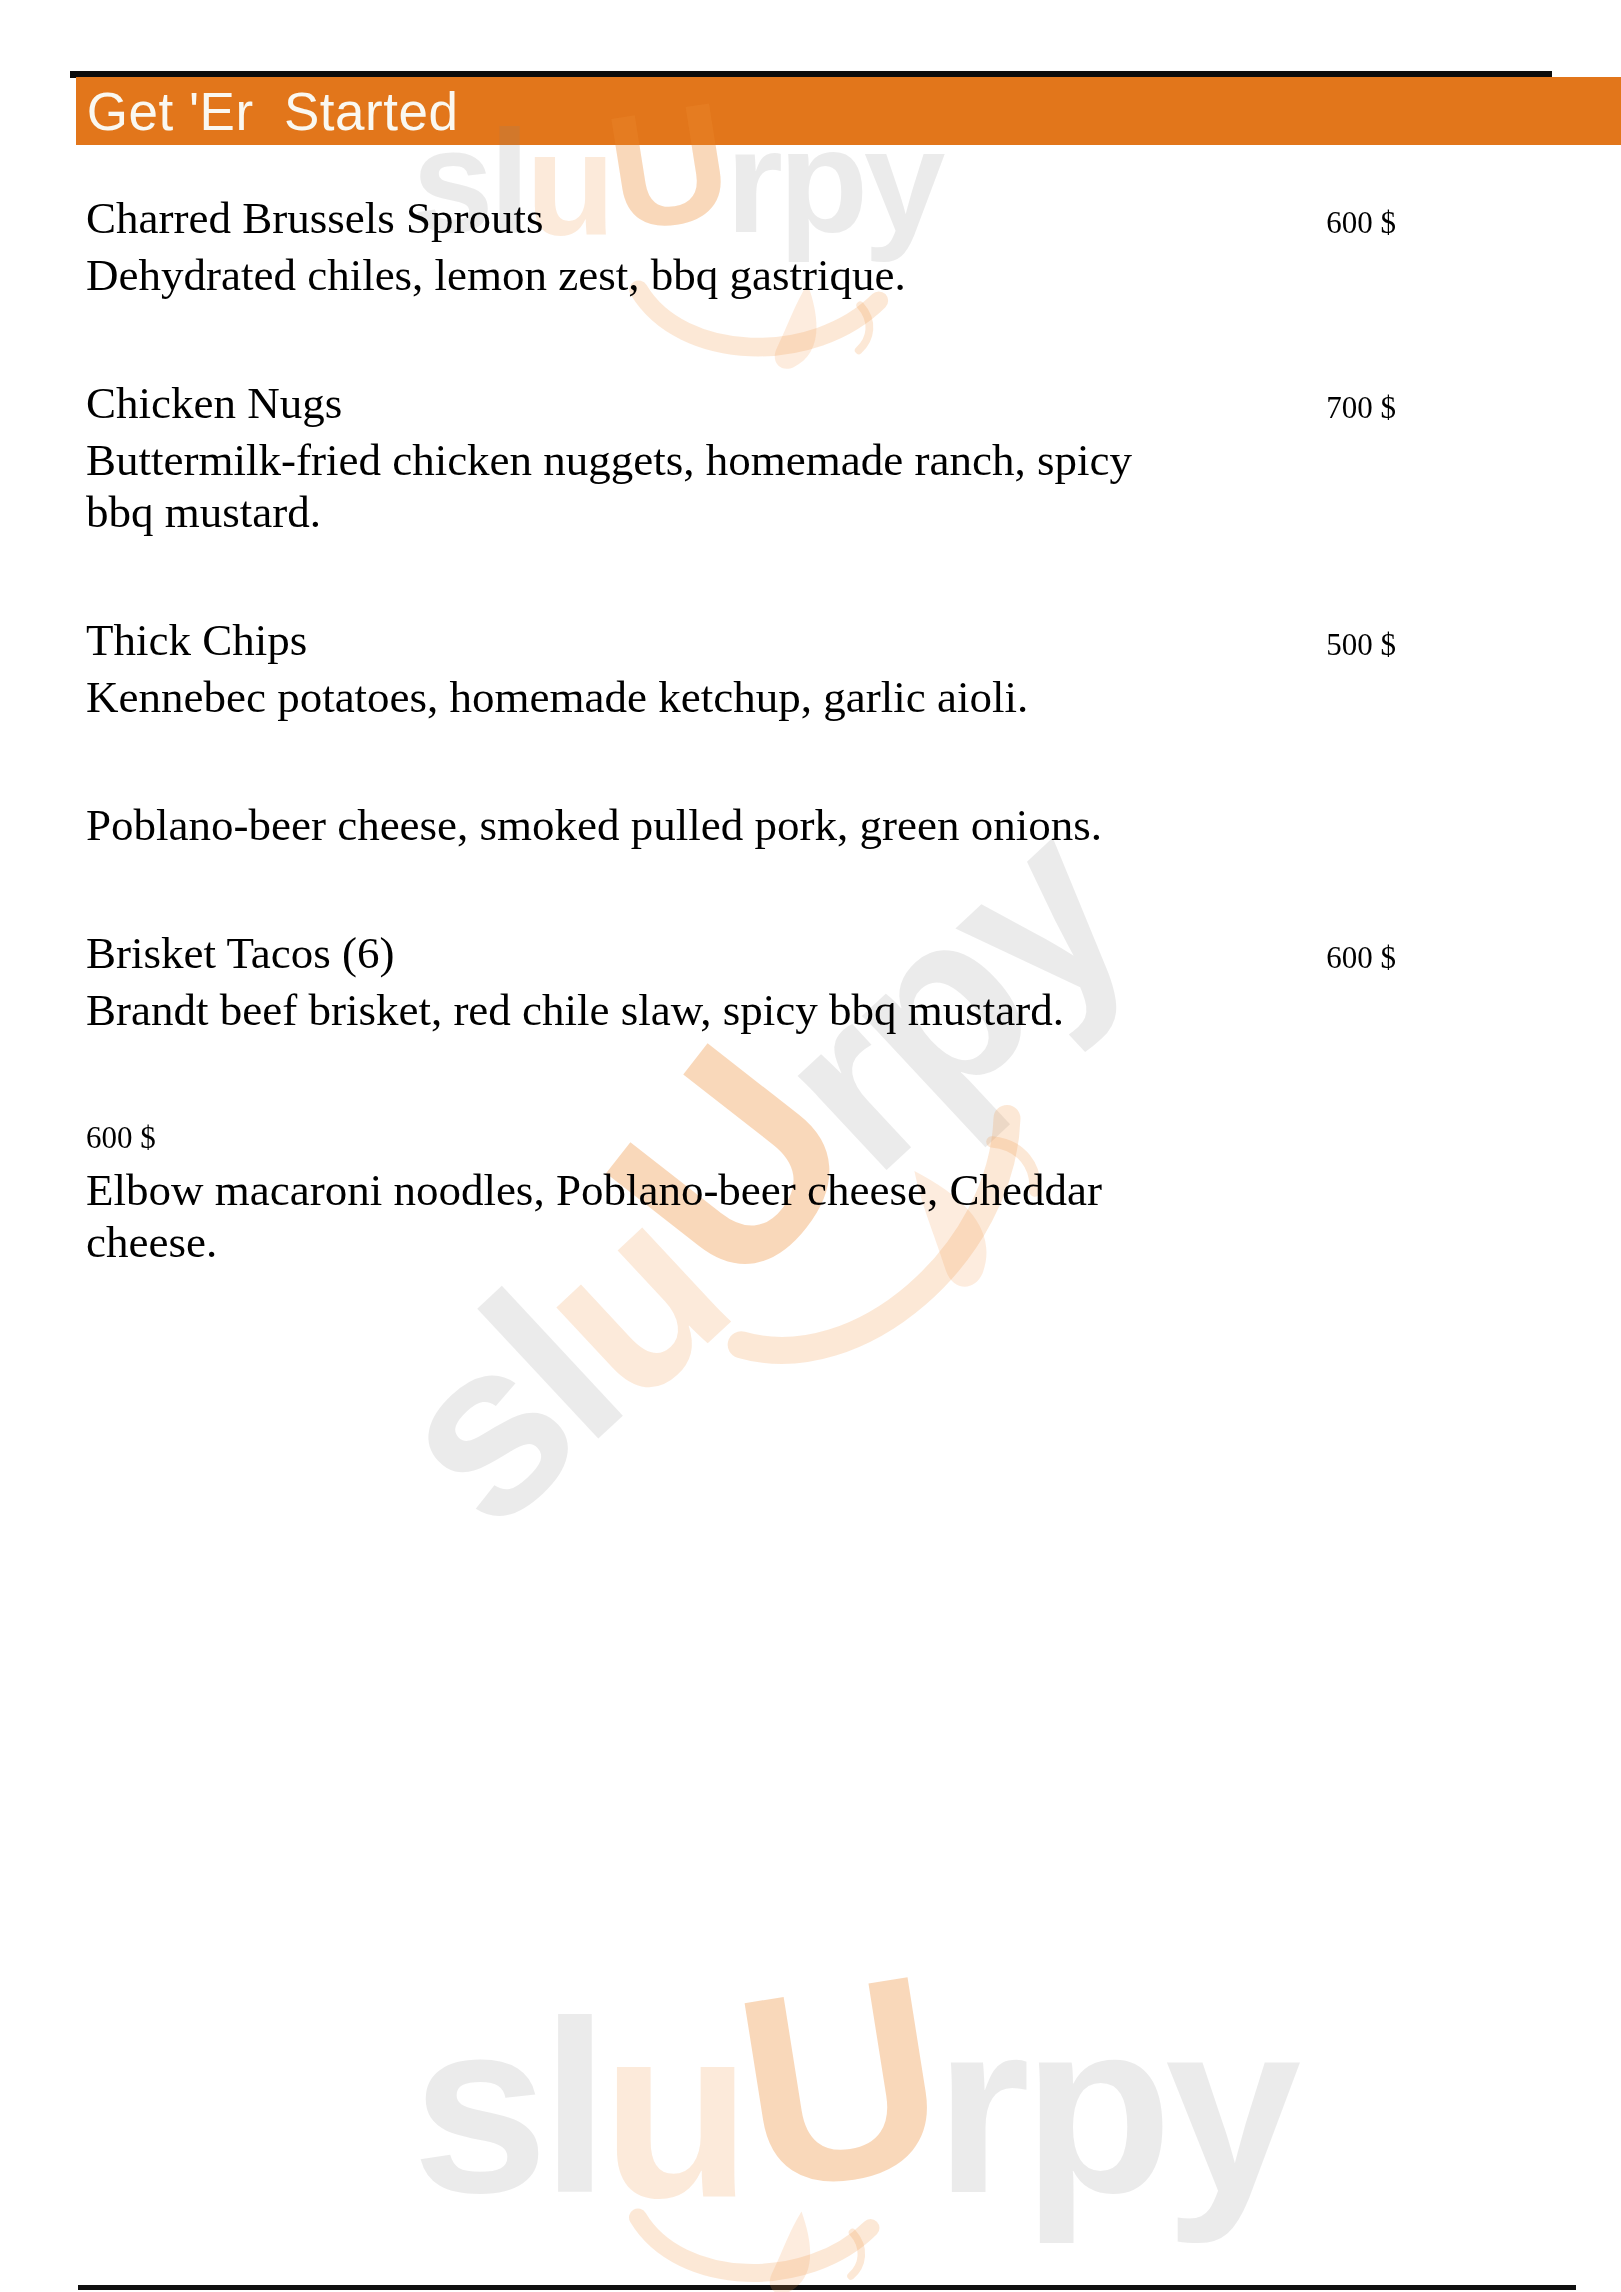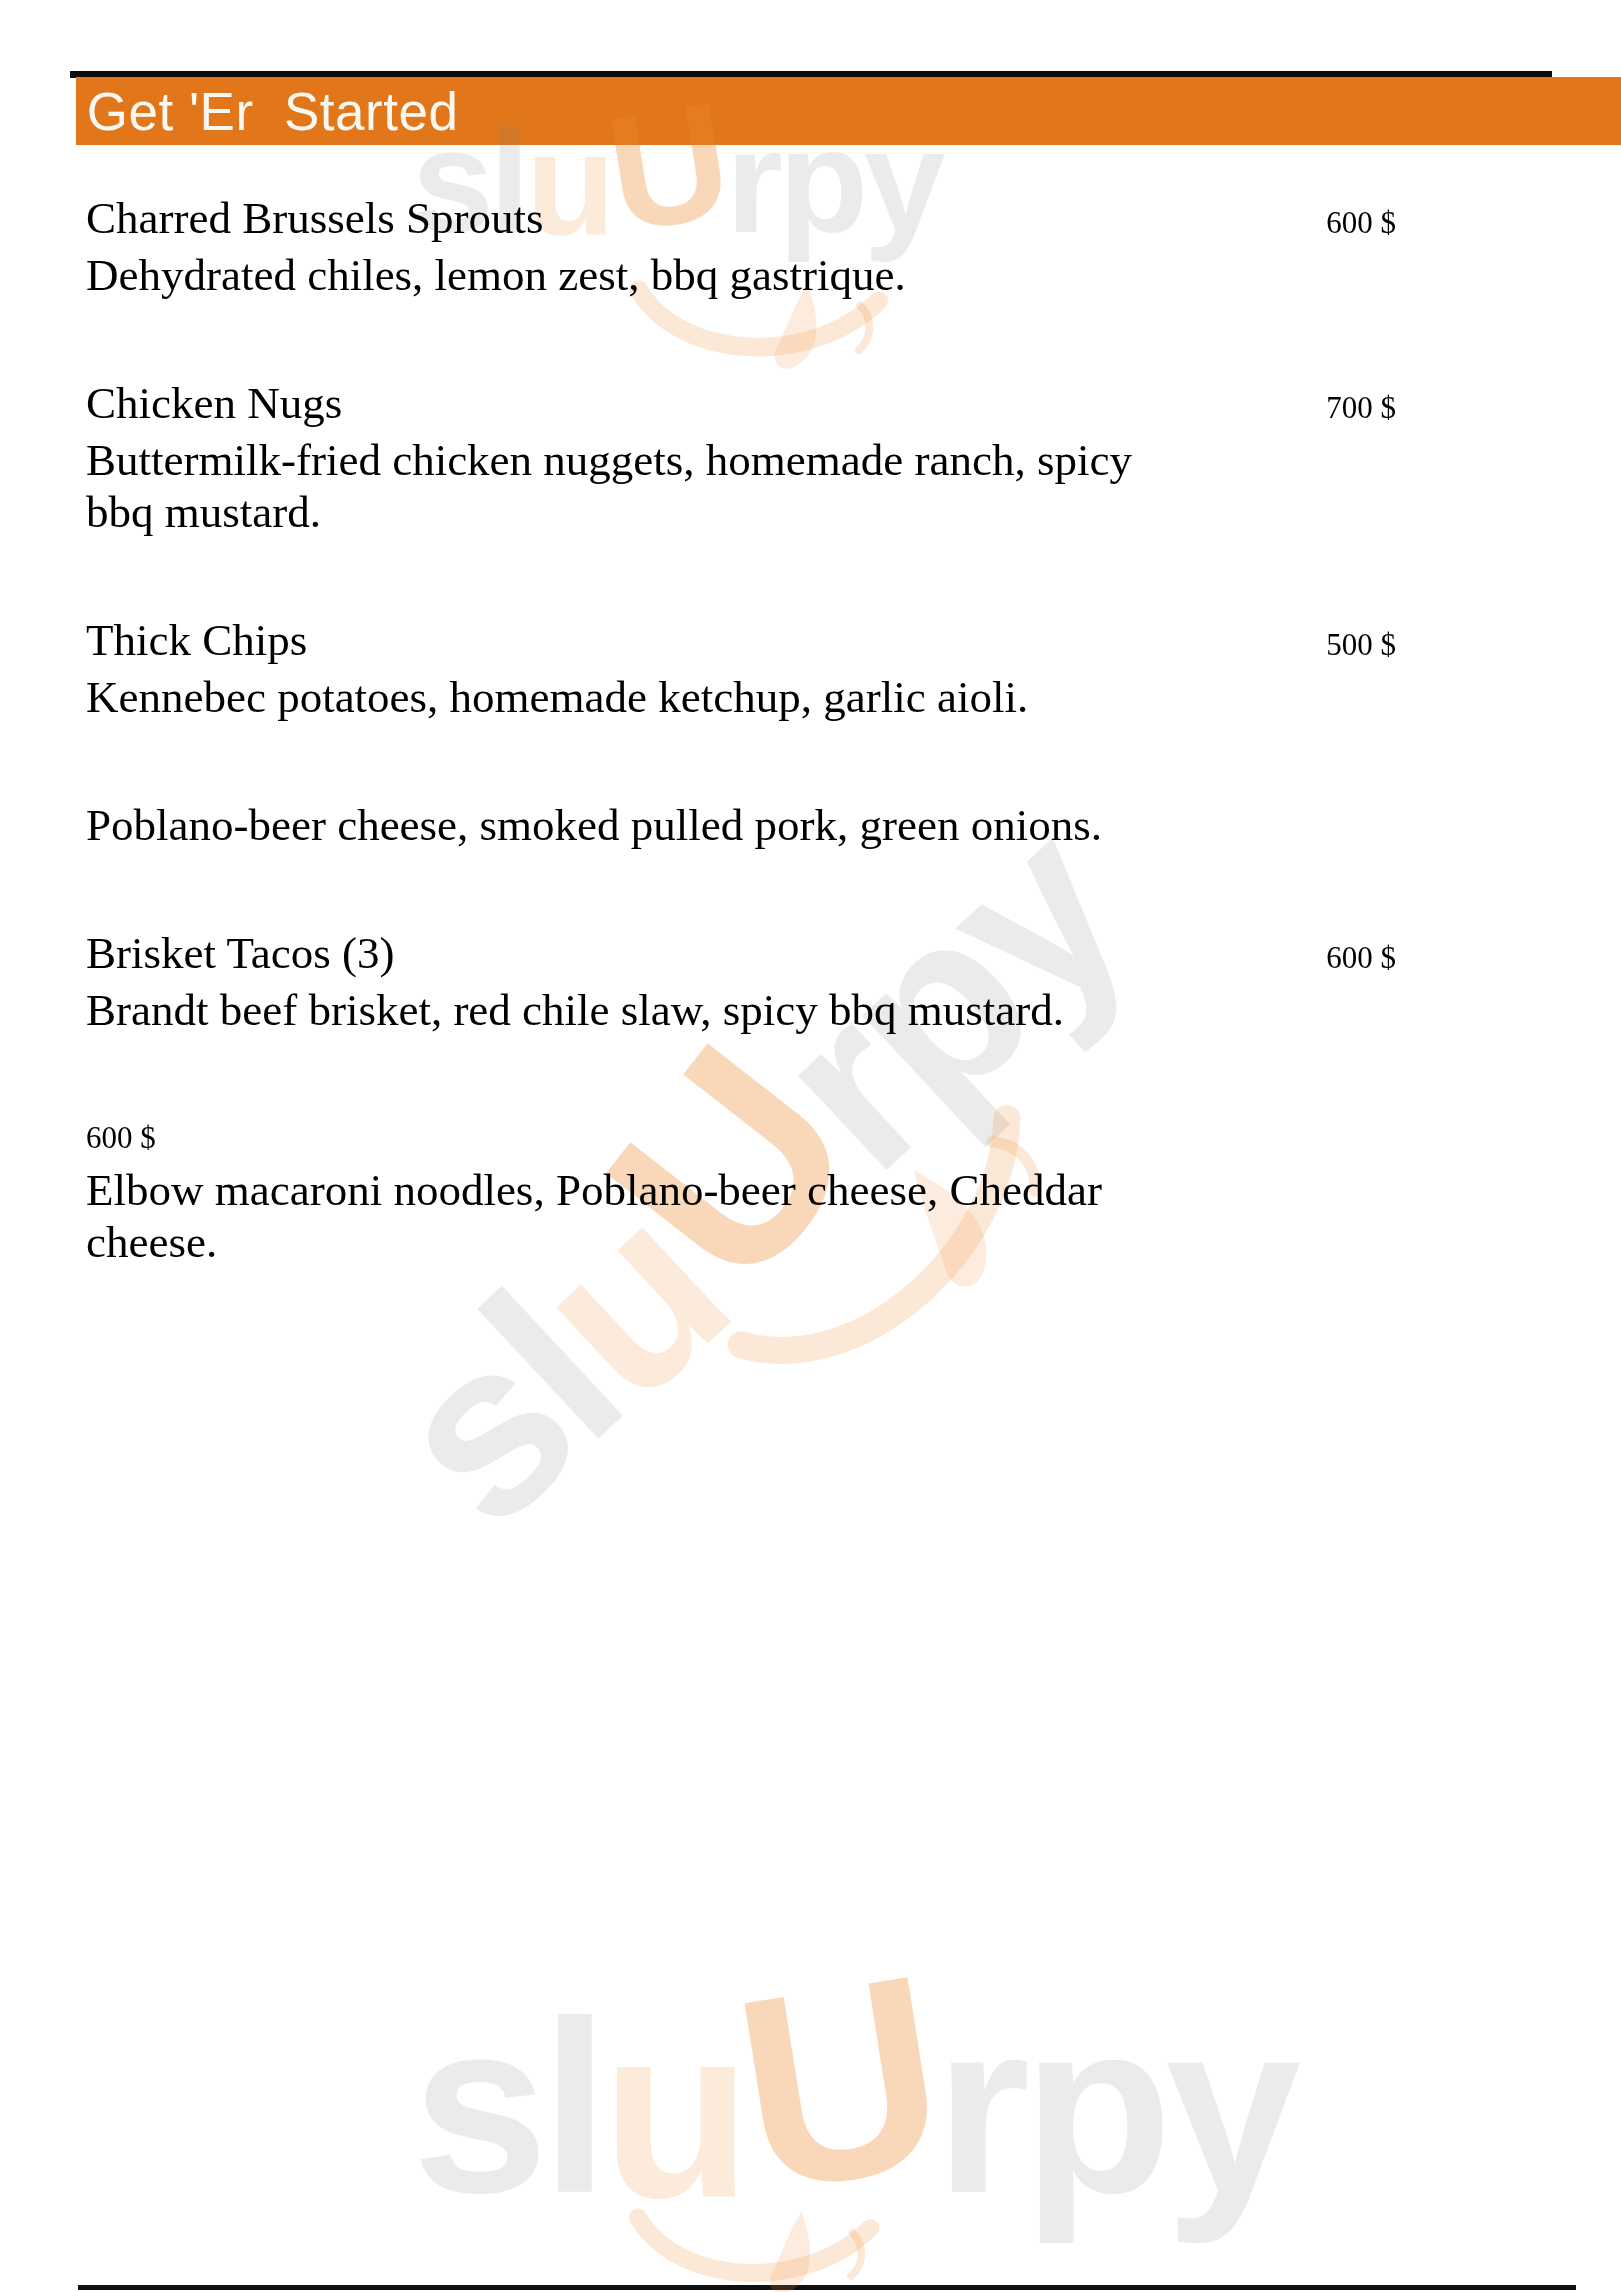--- a/index.html
+++ b/index.html
@@ -172,7 +172,7 @@
 
   <div class="menu-item">
     <div class="item-row">
-      <span class="item-name">Brisket Tacos (3)</span>
+      <span class="item-name">Brisket Tacos (6)</span>
       <span class="item-price">600 $</span>
     </div>
     <div class="item-desc">Brandt beef brisket, red chile slaw, spicy bbq mustard.</div>

